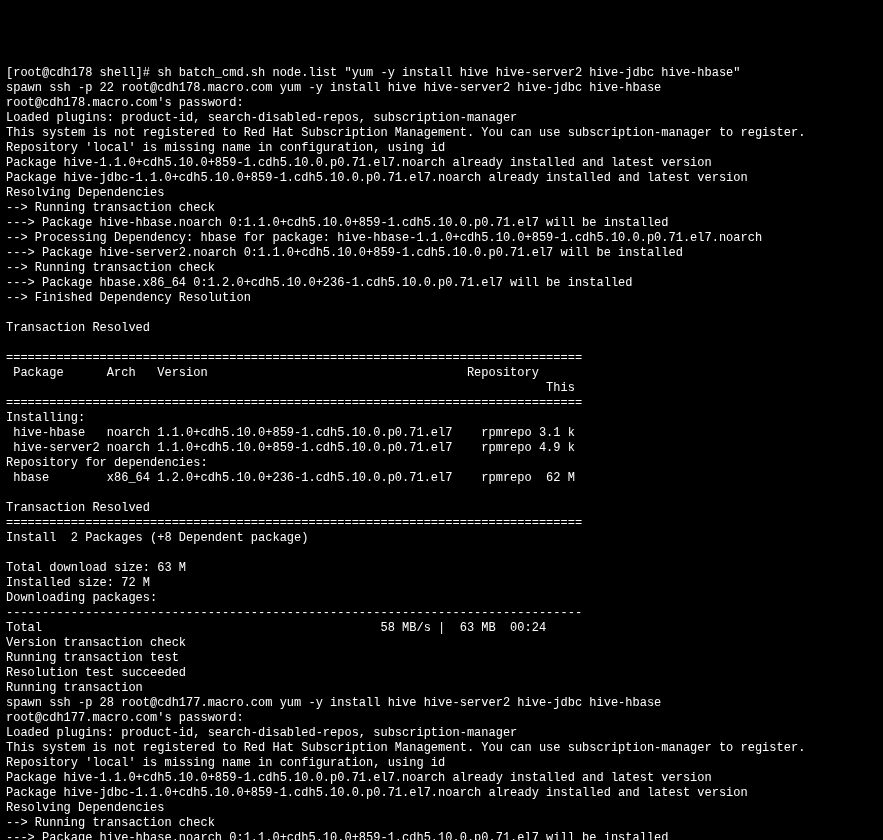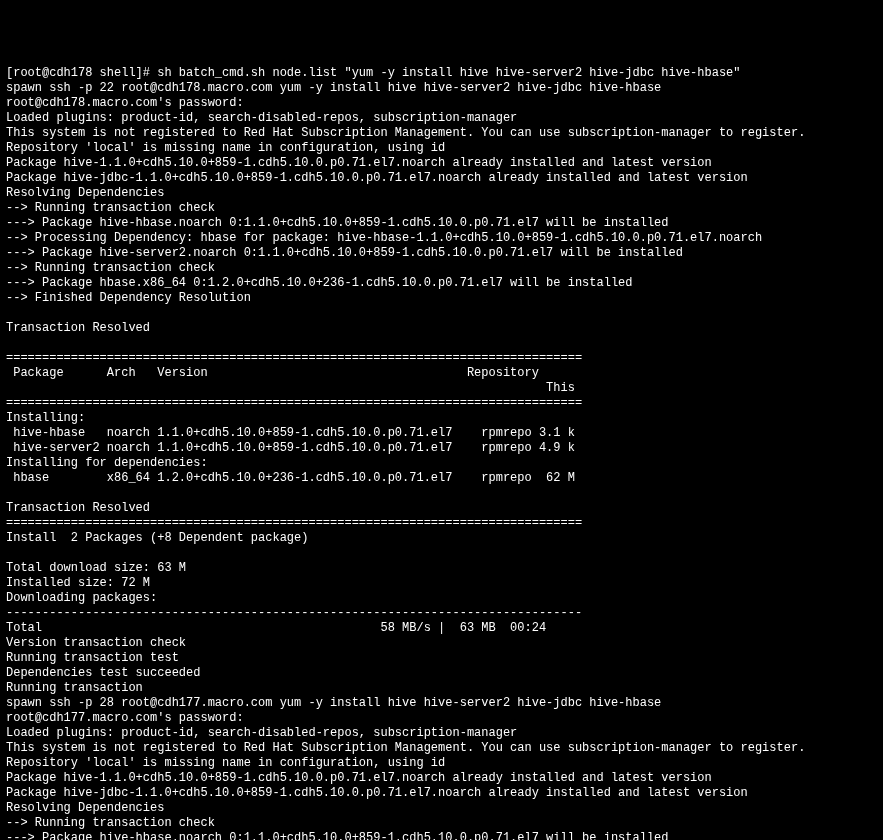--- a/index.html
+++ b/index.html
@@ -48,7 +48,7 @@
 <span>Installing:</span>
 <span> hive-hbase   noarch 1.1.0+cdh5.10.0+859-1.cdh5.10.0.p0.71.el7    rpmrepo 3.1 k</span>
 <span> hive-server2 noarch 1.1.0+cdh5.10.0+859-1.cdh5.10.0.p0.71.el7    rpmrepo 4.9 k</span>
-<span>Installing for dependencies:</span>
+<span>Repository for dependencies:</span>
 <span> hbase        x86_64 1.2.0+cdh5.10.0+236-1.cdh5.10.0.p0.71.el7    rpmrepo  62 M</span>
 <span></span>
 <span>Transaction Resolved</span>

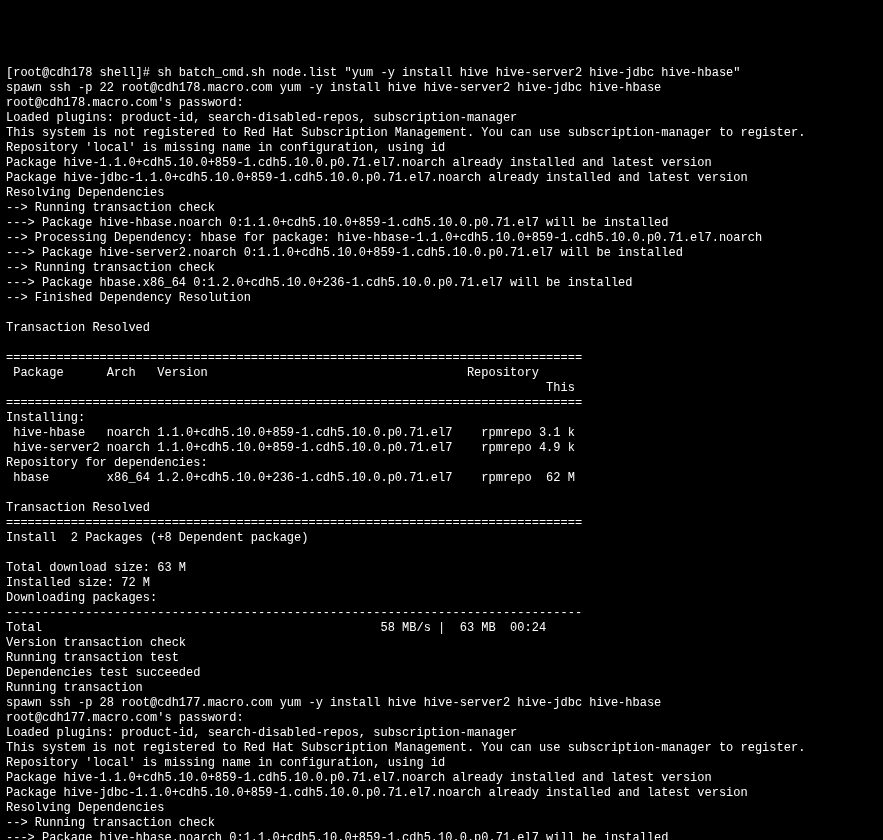--- a/index.html
+++ b/index.html
@@ -62,7 +62,7 @@
 <span>Total                                               58 MB/s |  63 MB  00:24</span>
 <span>Version transaction check</span>
 <span>Running transaction test</span>
-<span>Dependencies test succeeded</span>
+<span>Resolution test succeeded</span>
 <span>Running transaction</span>
 <span>spawn ssh -p 28 root@cdh177.macro.com yum -y install hive hive-server2 hive-jdbc hive-hbase</span>
 <span>root@cdh177.macro.com's password:</span>

